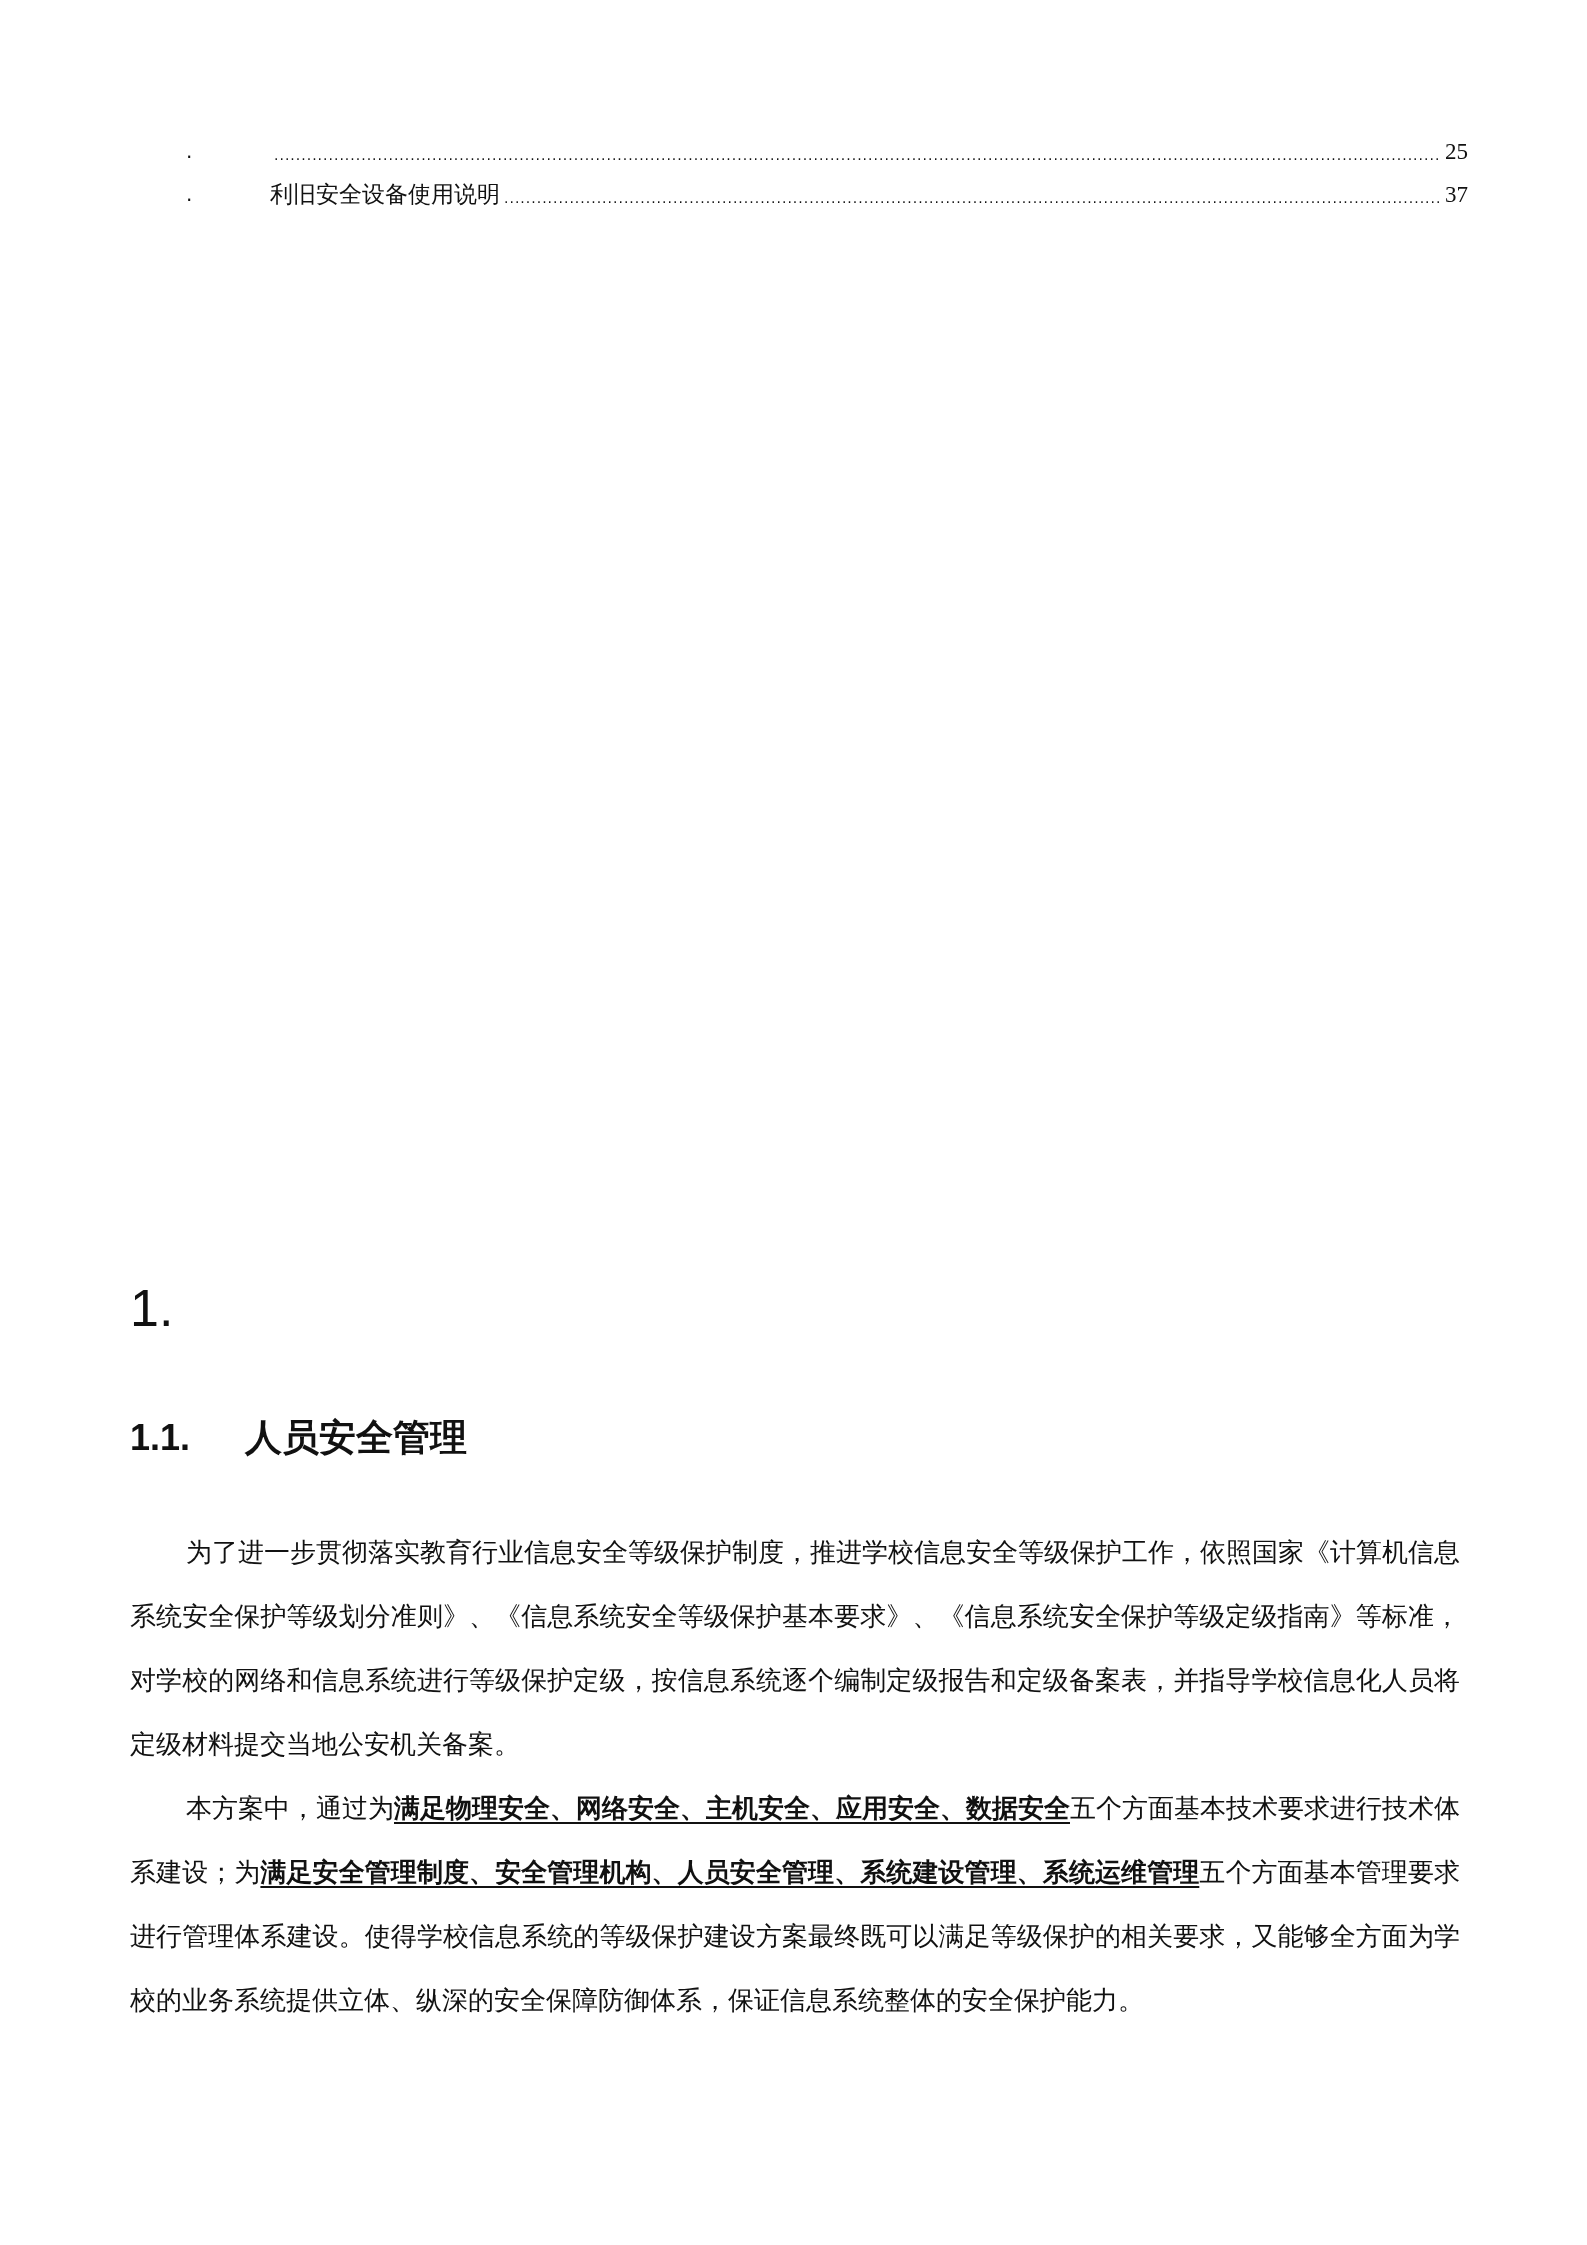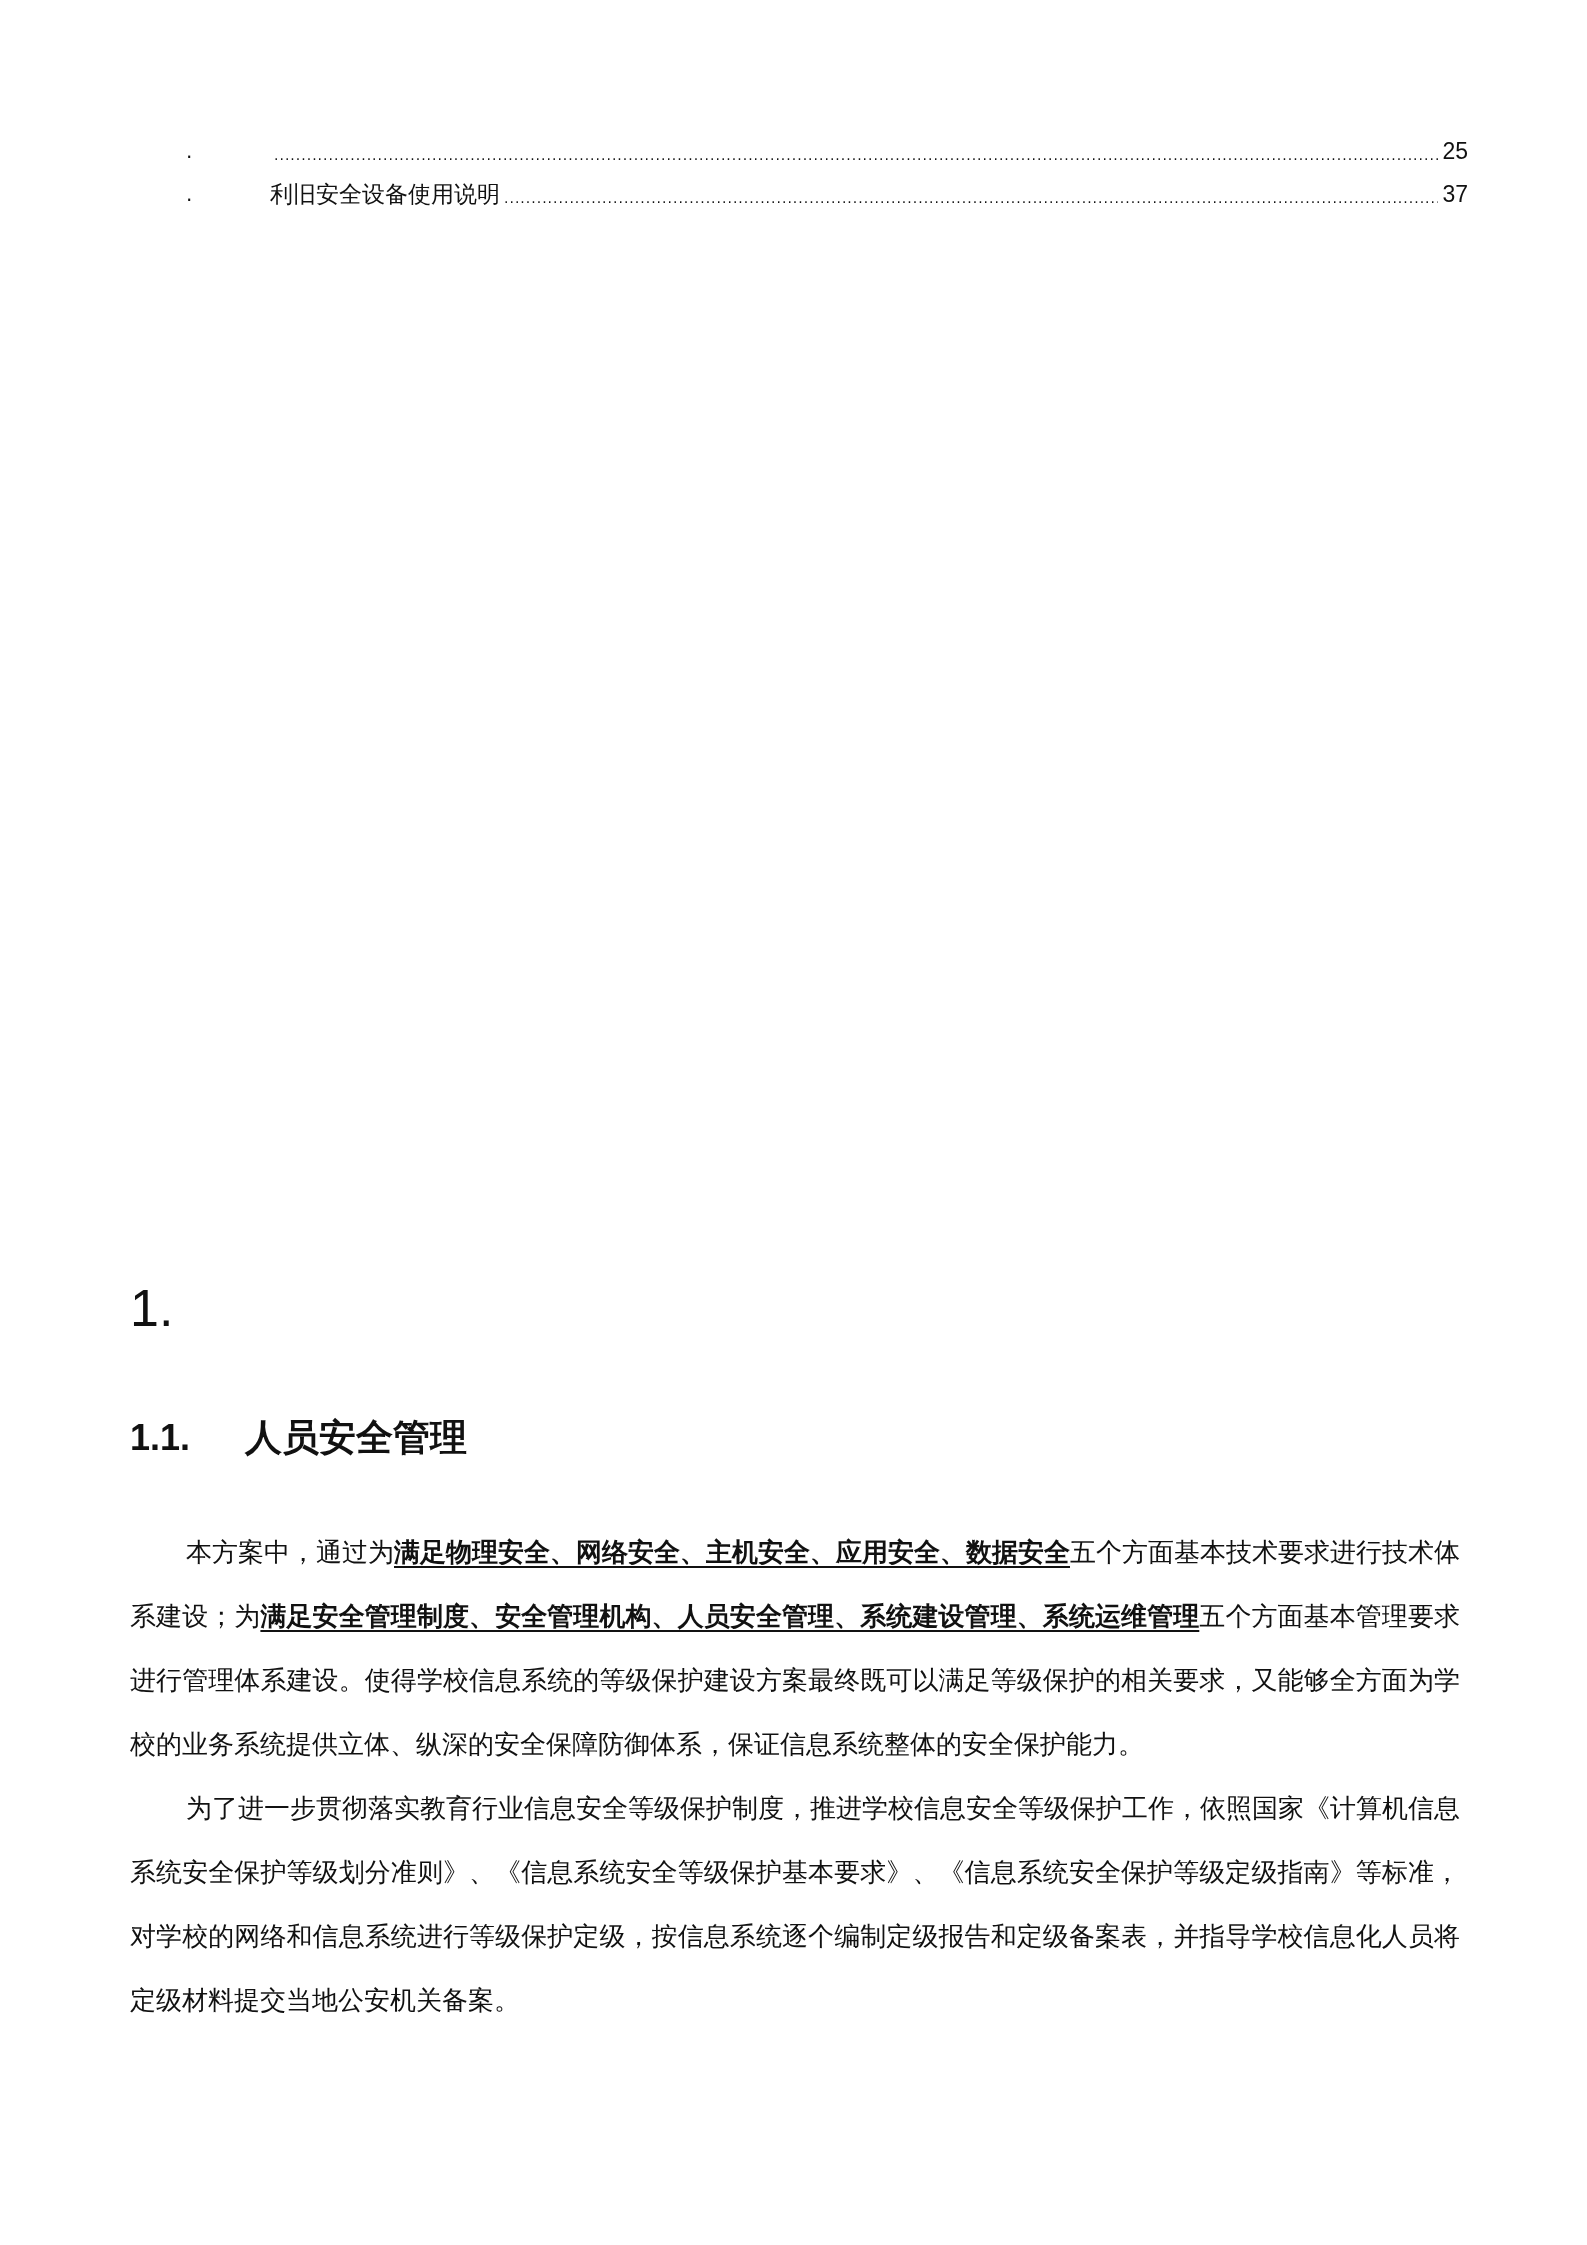--- a/index.html
+++ b/index.html
@@ -61,7 +61,7 @@
     }
     .toc-page {
       flex: 0 0 auto;
-      font-family: Liberation Sans, sans-serif;
+      font-family: Liberation Serif, serif;
     }
 
     

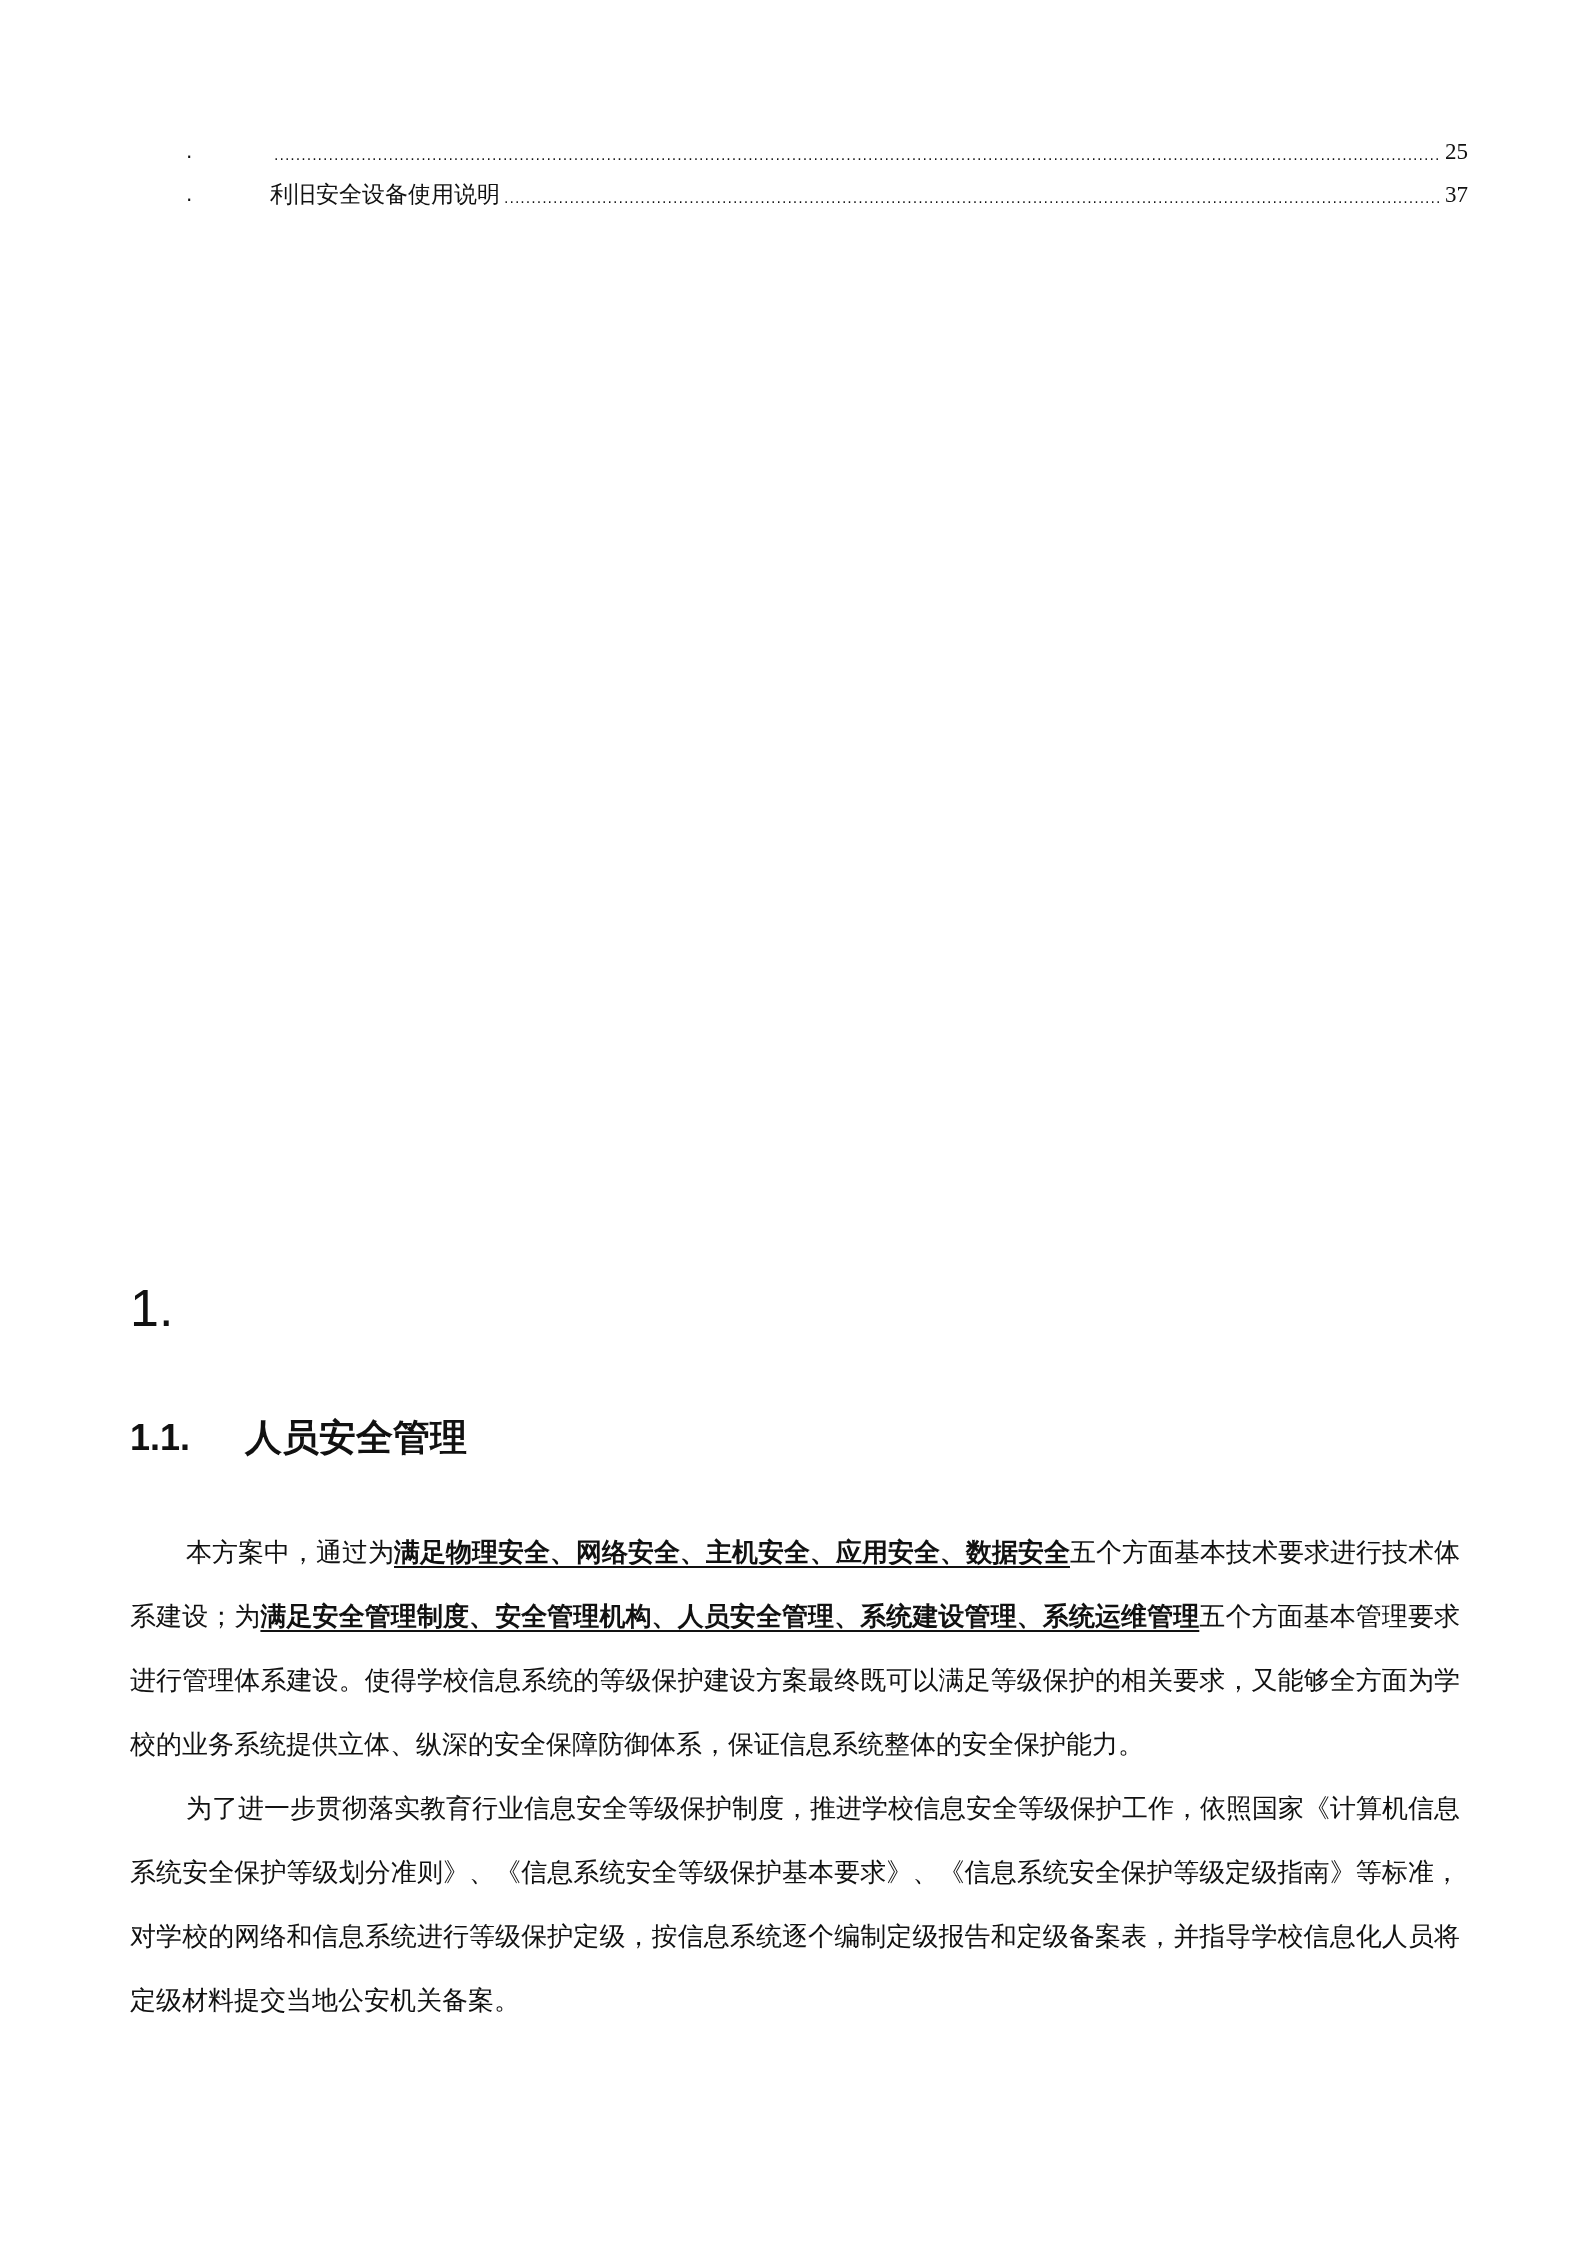--- a/index.html
+++ b/index.html
@@ -149,8 +149,8 @@
   </div>
 
   <div class="body-text">
+    <p class="para">为了进一步贯彻落实教育行业信息安全等级保护制度，推进学校信息安全等级保护工作，依照国家《计算机信息系统安全保护等级划分准则》、《信息系统安全等级保护基本要求》、《信息系统安全保护等级定级指南》等标准，对学校的网络和信息系统进行等级保护定级，按信息系统逐个编制定级报告和定级备案表，并指导学校信息化人员将定级材料提交当地公安机关备案。</p>
     <p class="para"><span>本方案中，通过为</span><span class="em-u">满足物理安全、网络安全、主机安全、应用安全、数据安全</span><span>五个方面基本技术要求进行技术体系建设；为</span><span class="em-u">满足安全管理制度、安全管理机构、人员安全管理、系统建设管理、系统运维管理</span><span>五个方面基本管理要求进行管理体系建设。使得学校信息系统的等级保护建设方案最终既可以满足等级保护的相关要求，又能够全方面为学校的业务系统提供立体、纵深的安全保障防御体系，保证信息系统整体的安全保护能力。</span></p>
-    <p class="para">为了进一步贯彻落实教育行业信息安全等级保护制度，推进学校信息安全等级保护工作，依照国家《计算机信息系统安全保护等级划分准则》、《信息系统安全等级保护基本要求》、《信息系统安全保护等级定级指南》等标准，对学校的网络和信息系统进行等级保护定级，按信息系统逐个编制定级报告和定级备案表，并指导学校信息化人员将定级材料提交当地公安机关备案。</p>
   </div>
 
 </div>

